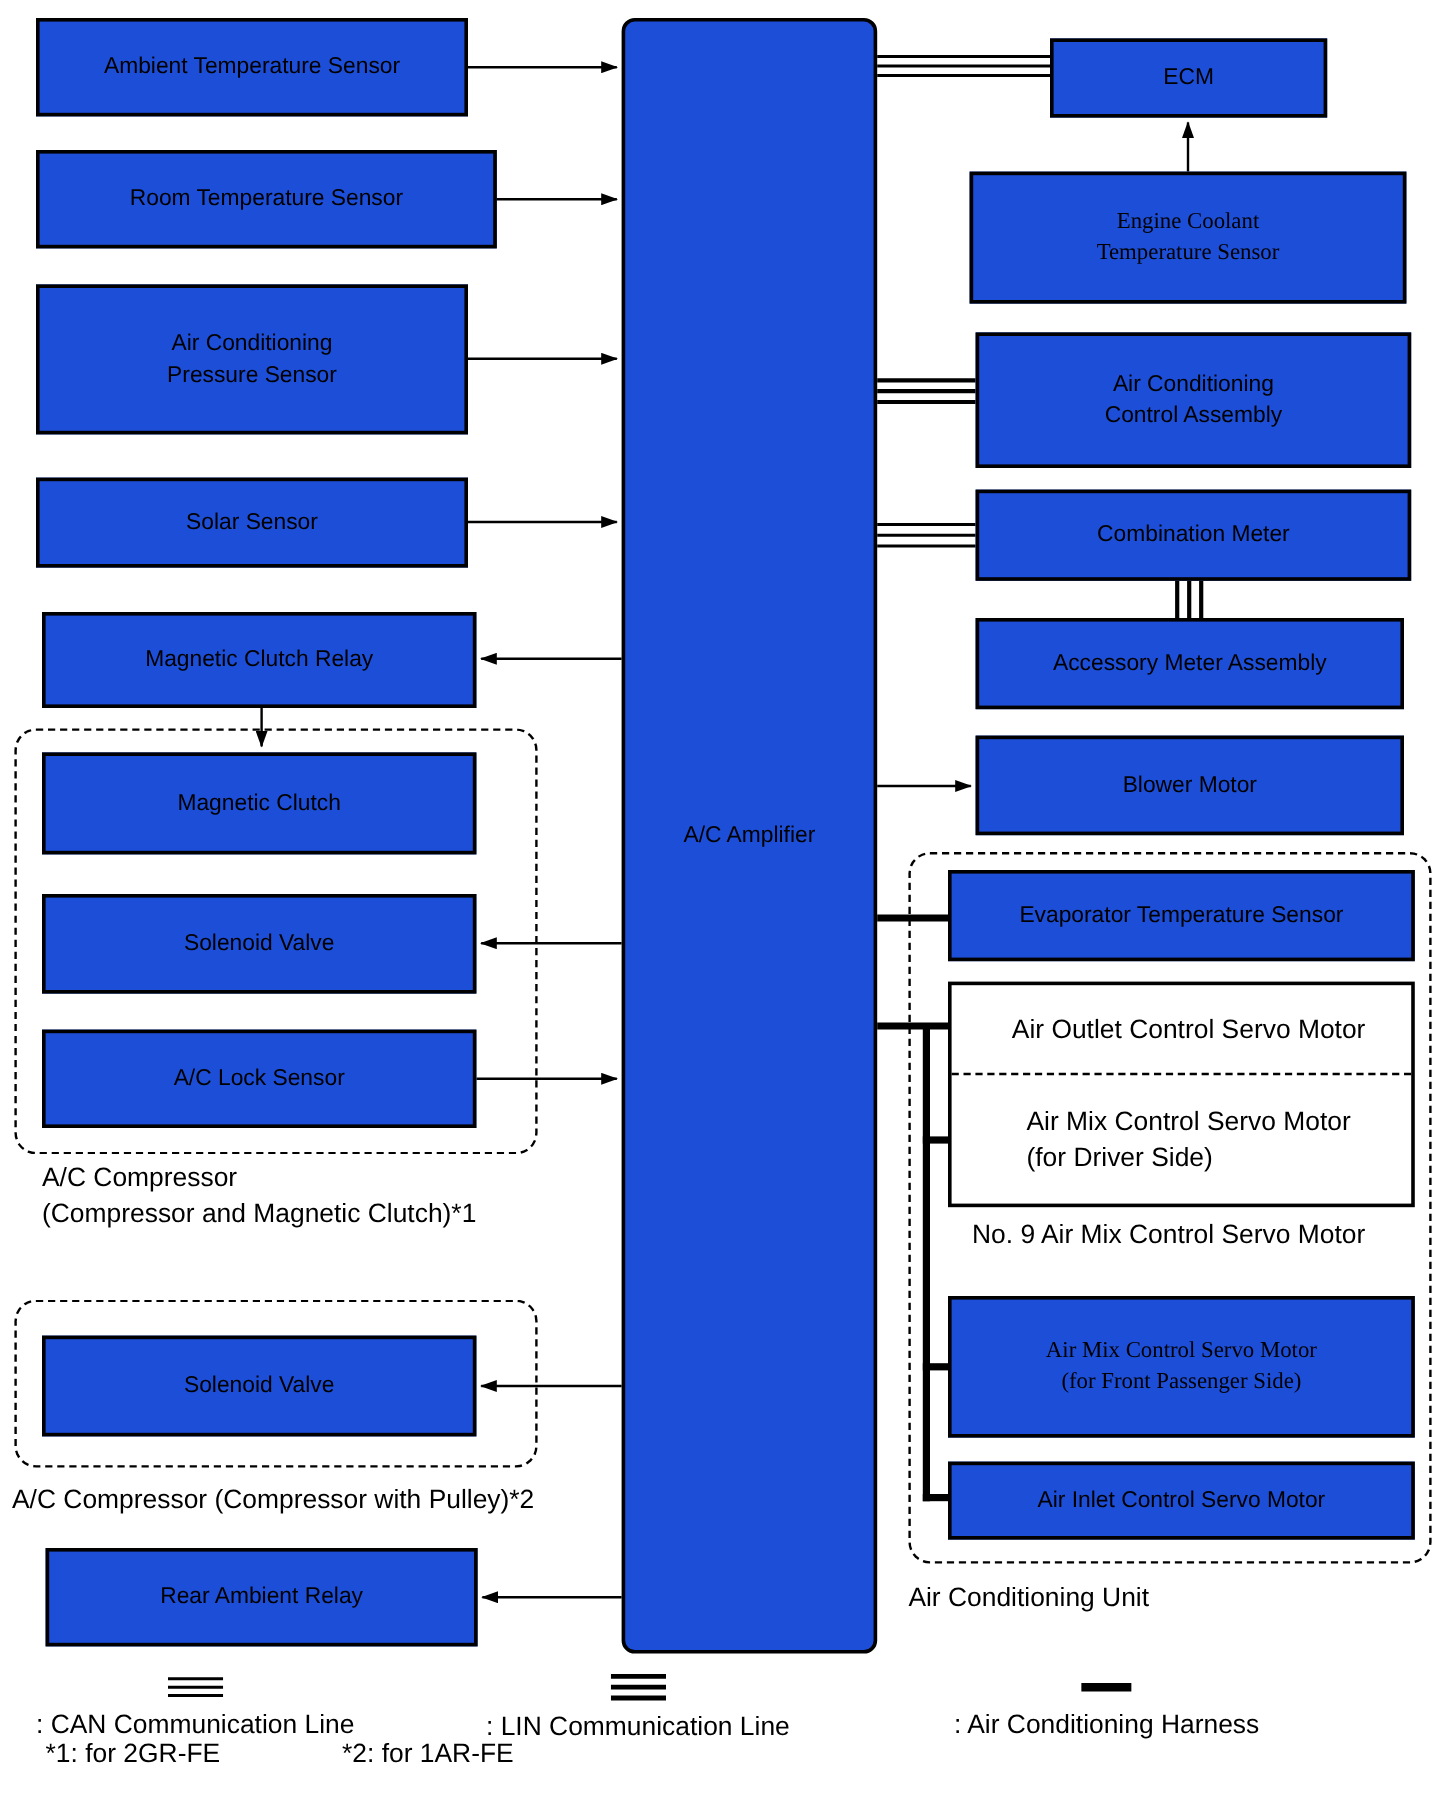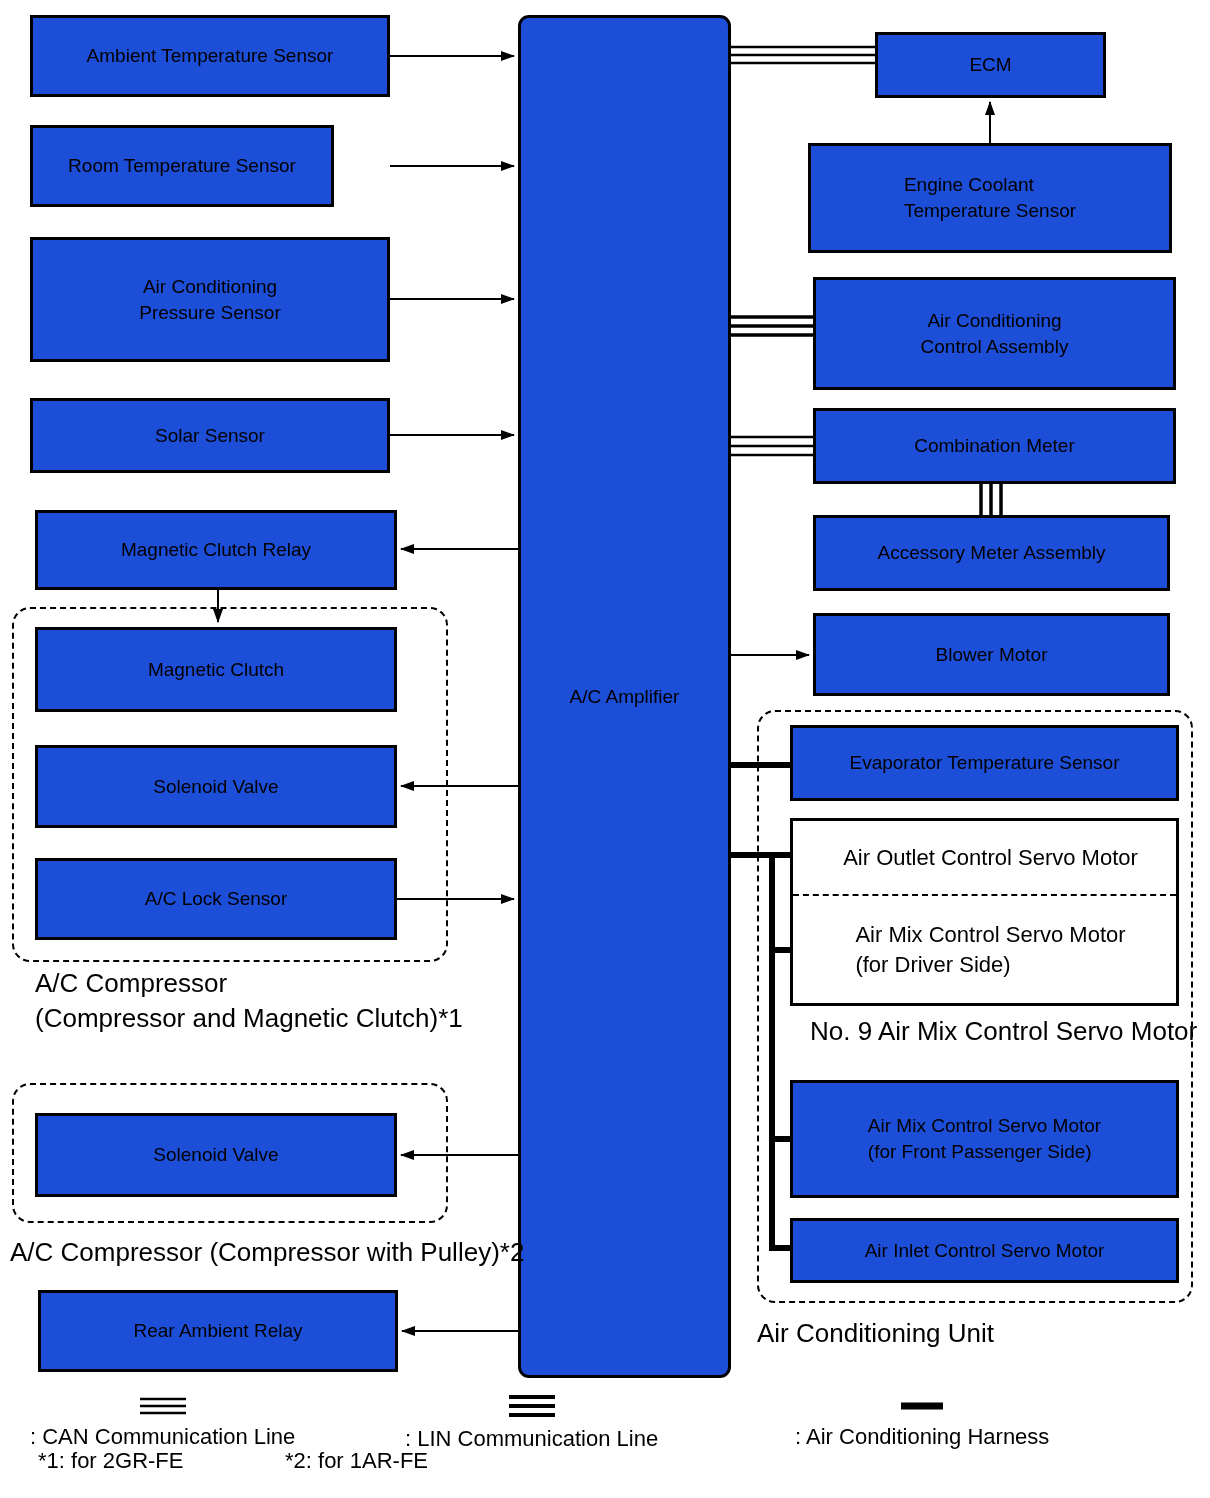--- a/index.html
+++ b/index.html
@@ -121,7 +121,7 @@
   <div class="box" style="left:30px;top:15px;width:360px;height:82px">
     <span>Ambient Temperature Sensor</span>
   </div>
-  <div class="box" style="left:30px;top:125px;width:304px;height:82px">
+  <div class="box" style="left:30px;top:125px;width:384px;height:82px">
     <span>Room Temperature Sensor</span>
   </div>
   <div class="box" style="left:30px;top:237px;width:360px;height:125px">

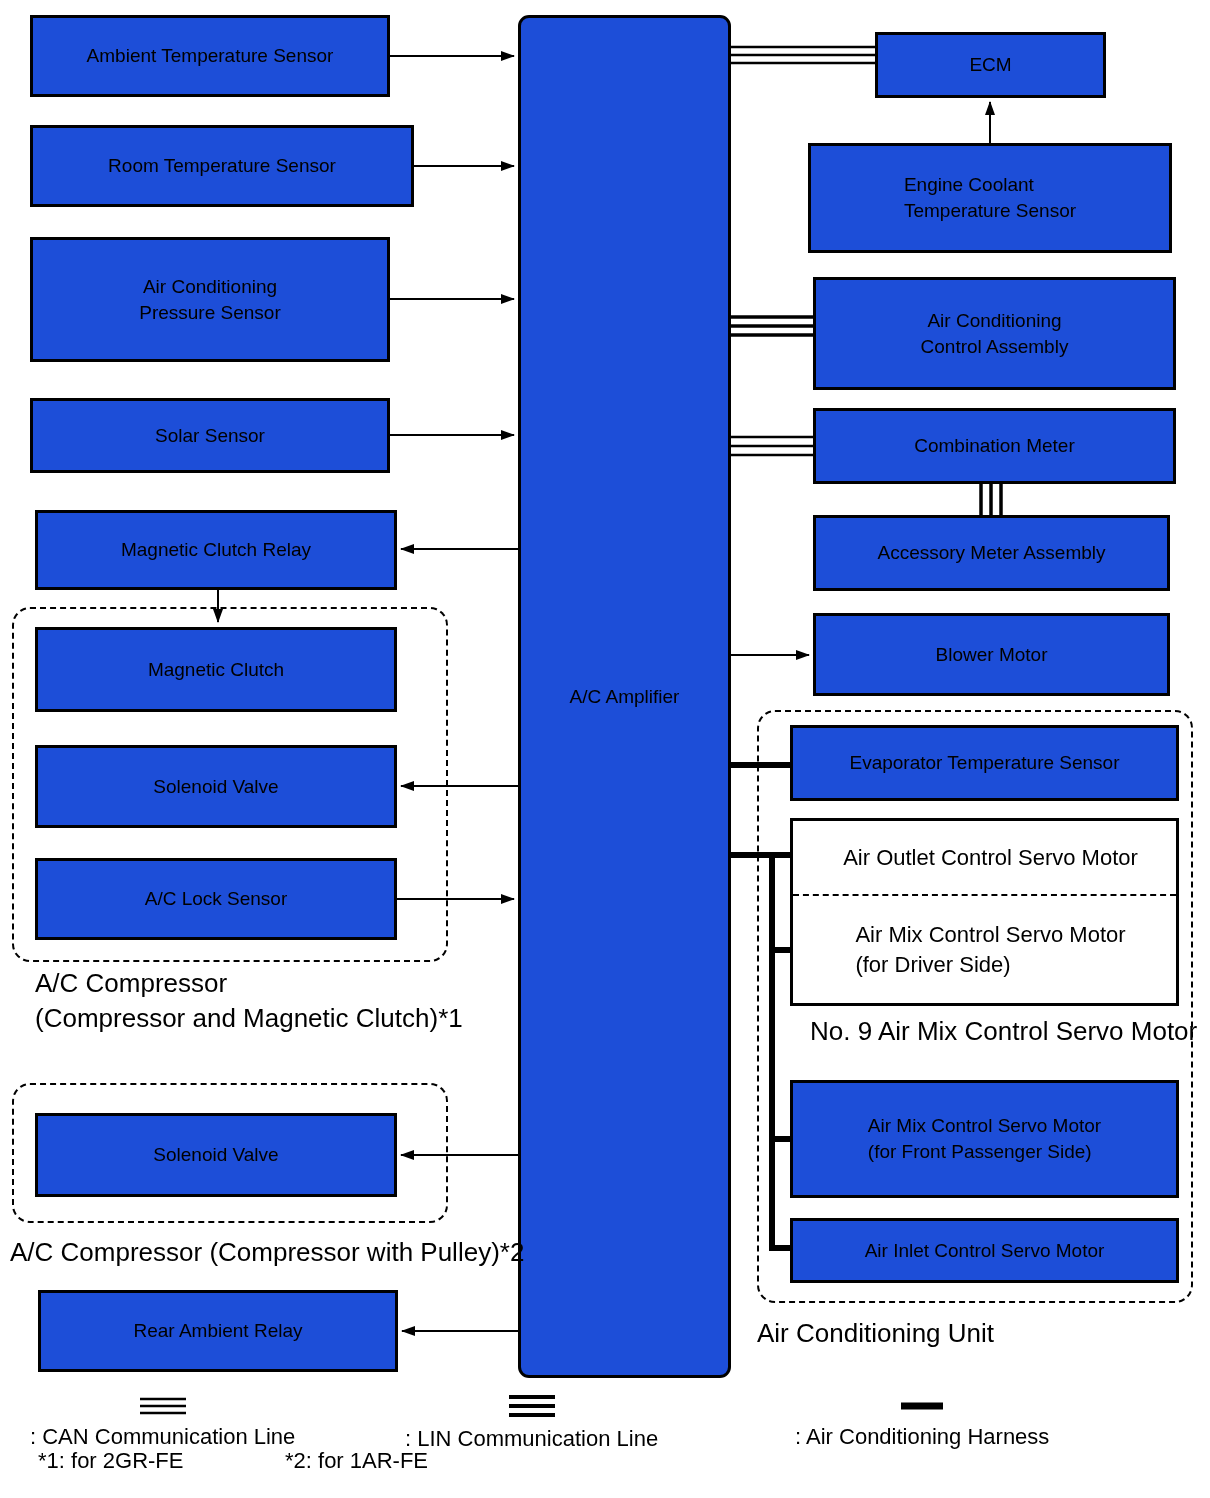--- a/index.html
+++ b/index.html
@@ -32,7 +32,7 @@
     z-index:2;
   }
   .box span{white-space:pre-line;text-align:center;line-height:1.35;}
-  .box.left-text span{text-align:left;}
+  .box.left-text span{text-align:center;font-family:Liberation Serif, serif;}
   .amp{z-index:2;border-radius:11px;}
   .combined{
     position:absolute;border:3px solid #000;background:#fff;box-sizing:border-box;

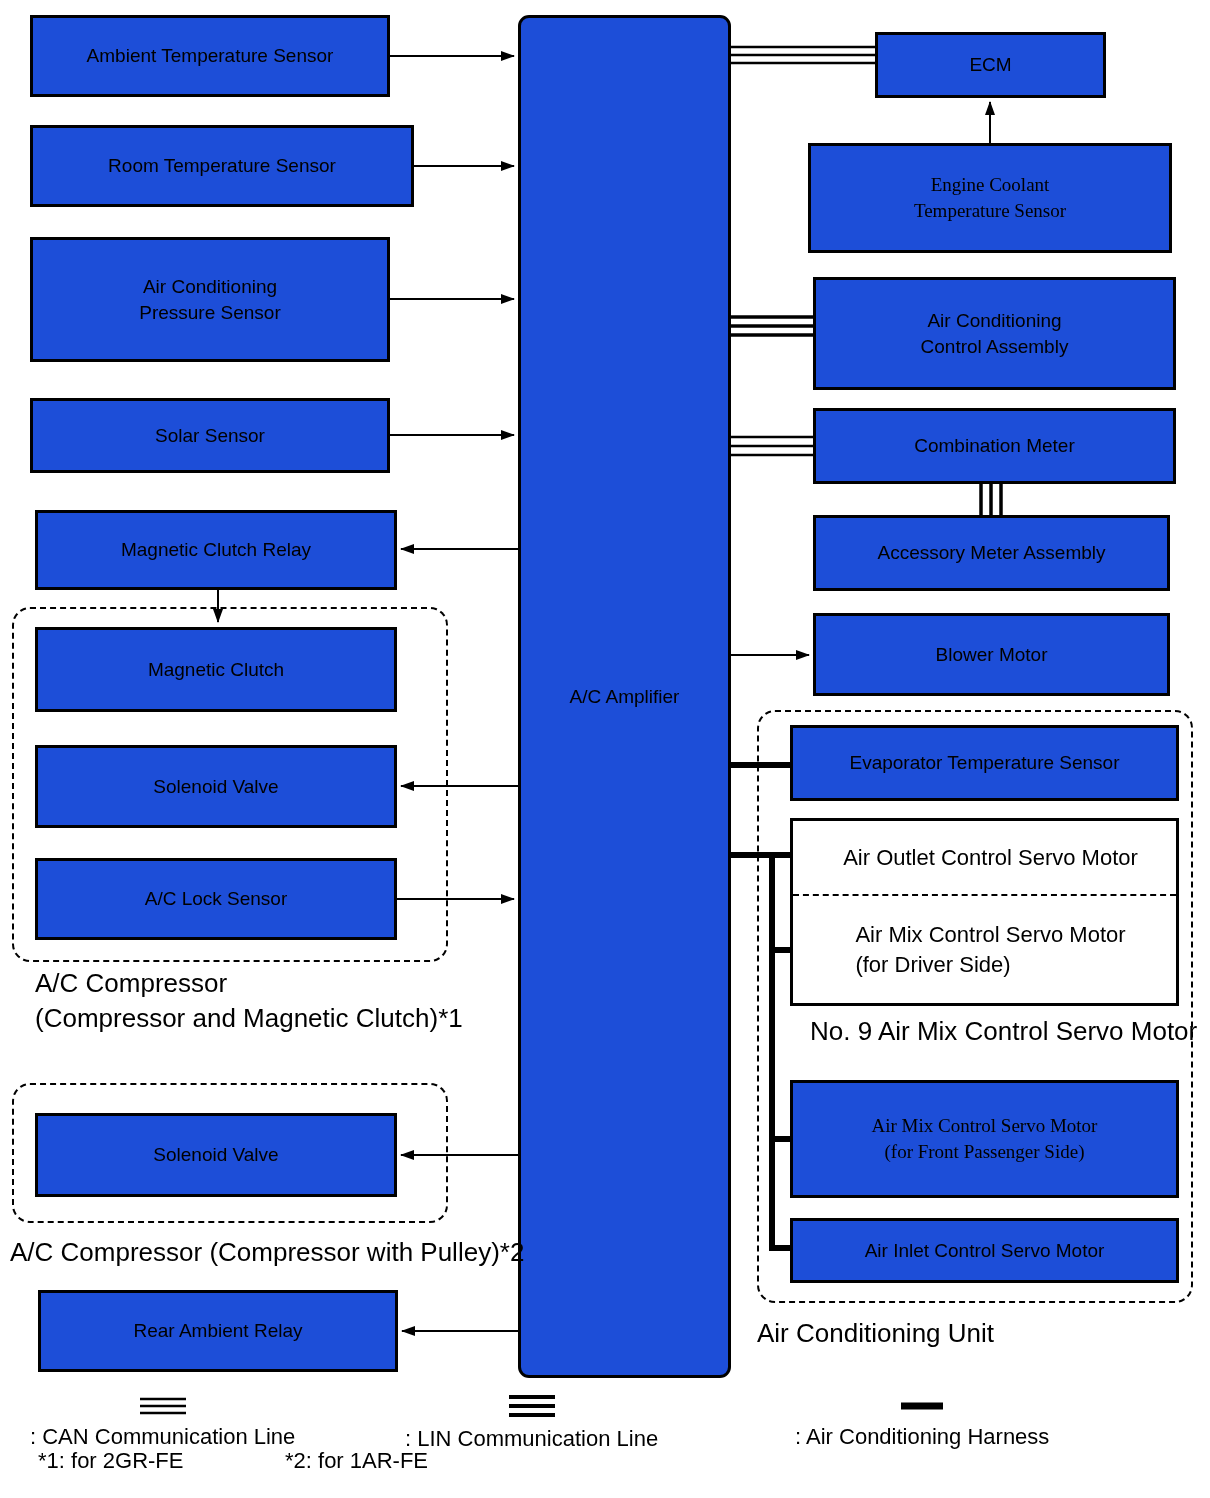--- a/index.html
+++ b/index.html
@@ -44,7 +44,7 @@
   .sub.lower{height:109px;border-top:2.5px dashed #000;}
   .sub.lower span{text-align:left;}
   .caption{
-    position:absolute;font-size:26px;line-height:1.35;
+    position:absolute;font-size:22px;line-height:1.35;
     white-space:pre-line;z-index:2;
   }
   .caption.center{}

